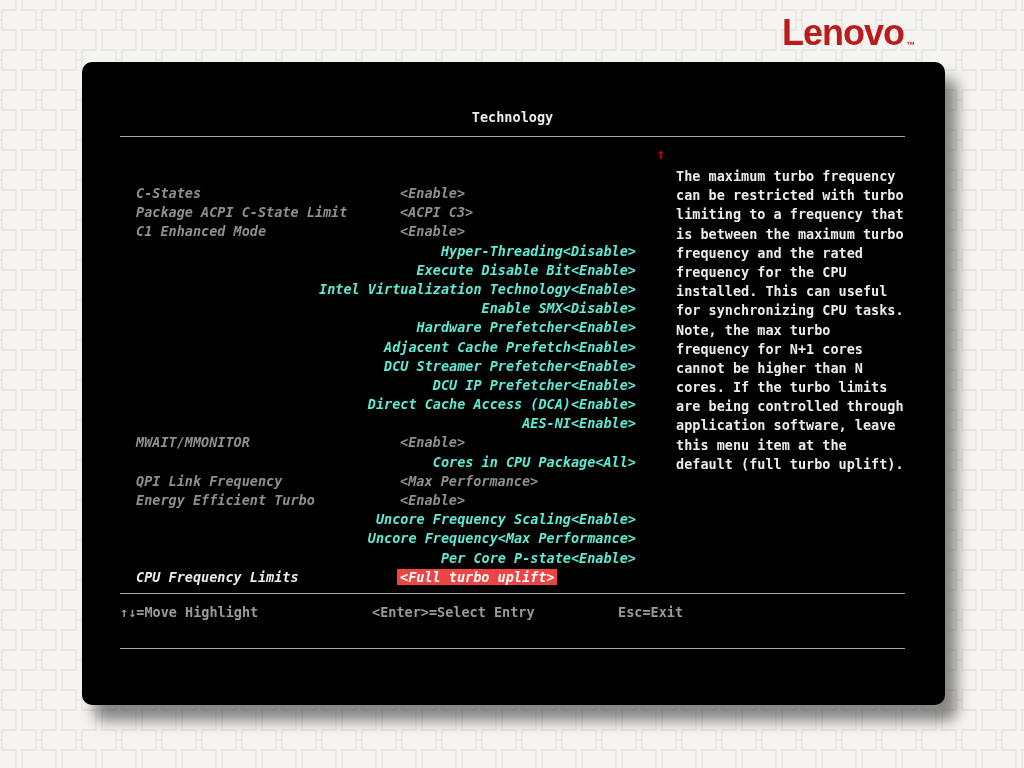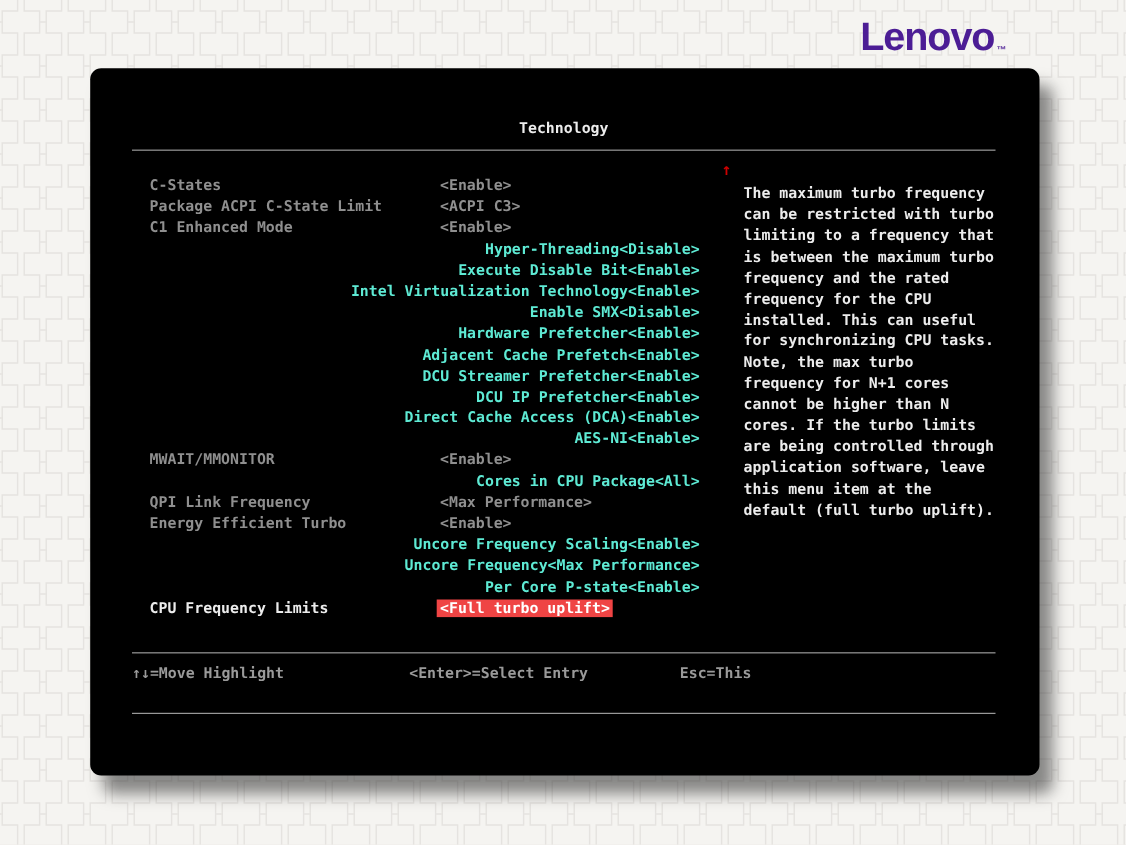--- a/index.html
+++ b/index.html
@@ -28,7 +28,7 @@
     font-weight: bold;
     font-size: 36px;
     letter-spacing: -1px;
-    color: #4c1d95;
+    color: #b91c1c;
     white-space: nowrap;
   }
   .logo .tm {

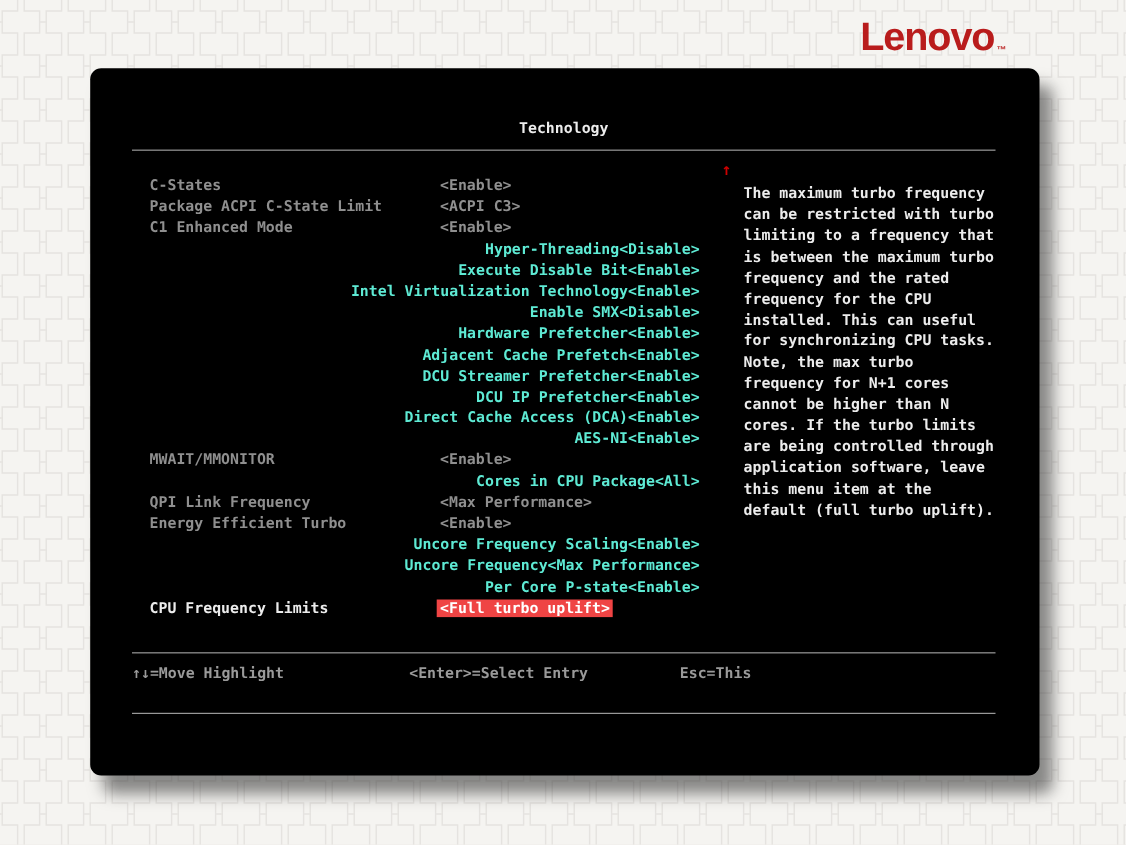--- a/index.html
+++ b/index.html
@@ -70,9 +70,10 @@
   .rule.footer-rule-bottom { top: 586px; }
   .settings-list {
     position: absolute;
-    left: 54px; top: 98px;
+    left: 54px; top: 122px;
     width: 500px;
     white-space: pre;
+    font-style: italic;
   }
   .menu-row { height: 19.2px; }
   .menu-row .menu-label {

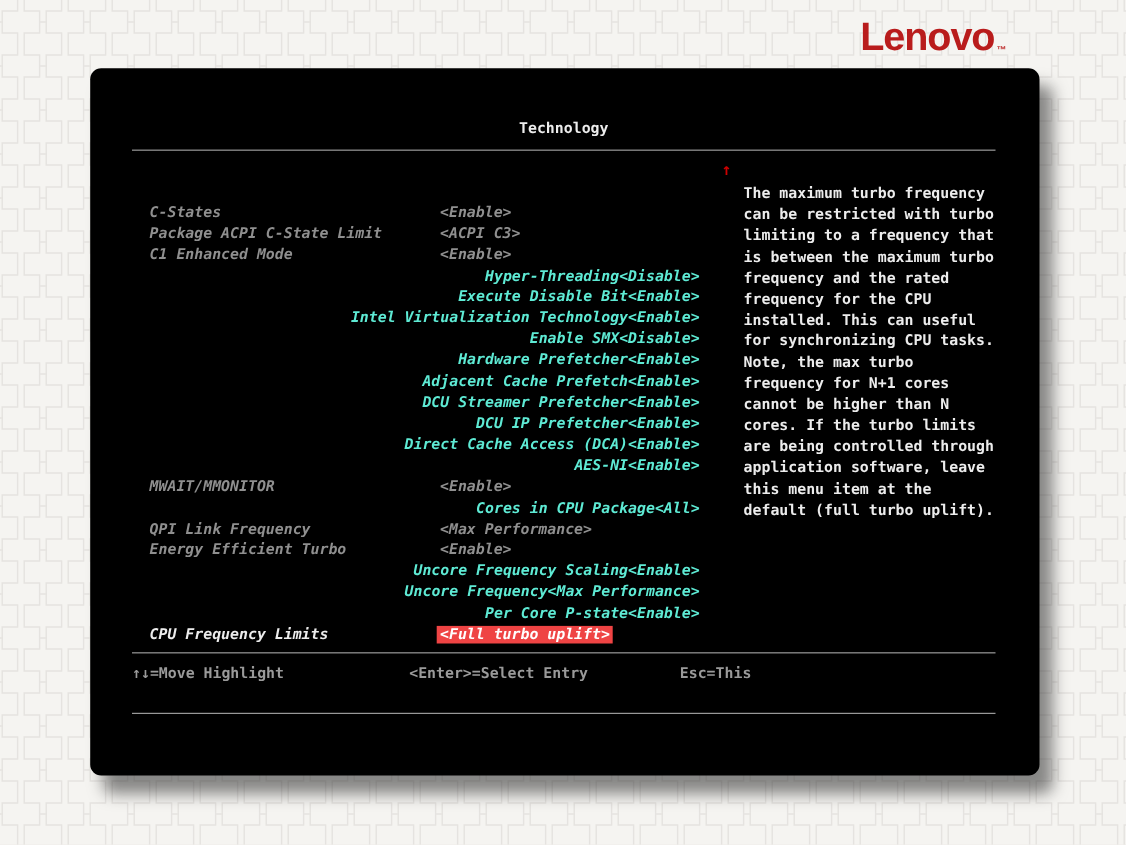--- a/index.html
+++ b/index.html
@@ -155,7 +155,7 @@
     </div>
 
     <div class="rule footer-rule-top"></div>
-    <div class="footer"><span class="footer-key">↑↓=Move Highlight</span><span class="footer-key">&lt;Enter&gt;=Select Entry</span><span class="footer-key">Esc=This</span></div>
+    <div class="footer"><span class="footer-key">↑↓=Move Highlight</span><span class="footer-key">&lt;Enter&gt;=Select Entry</span><span class="footer-key">Esc=Exit</span></div>
     <div class="rule footer-rule-bottom"></div>
 
   </div>

